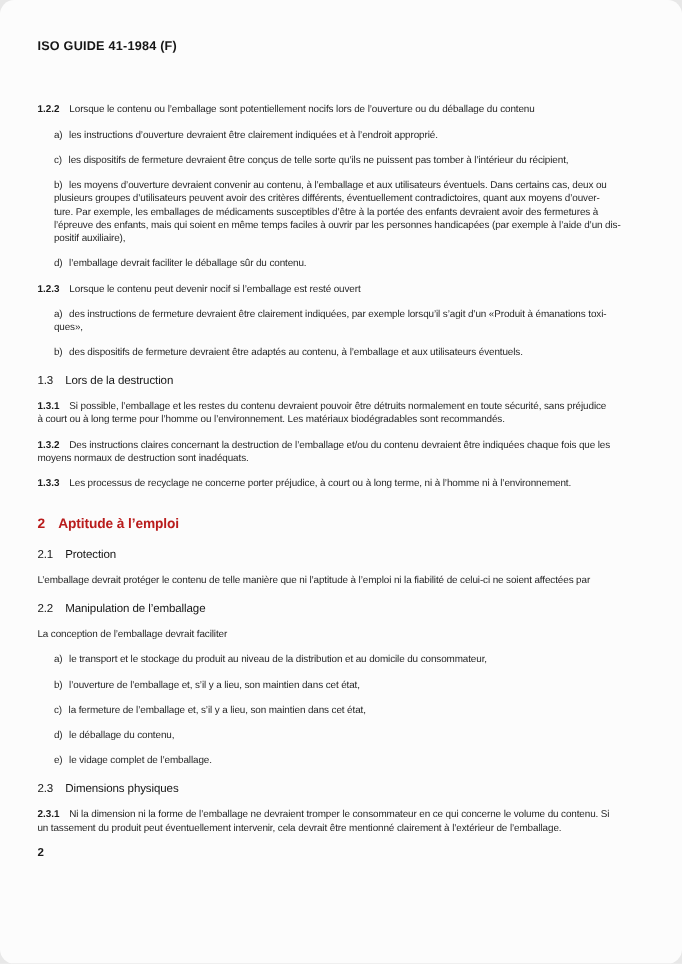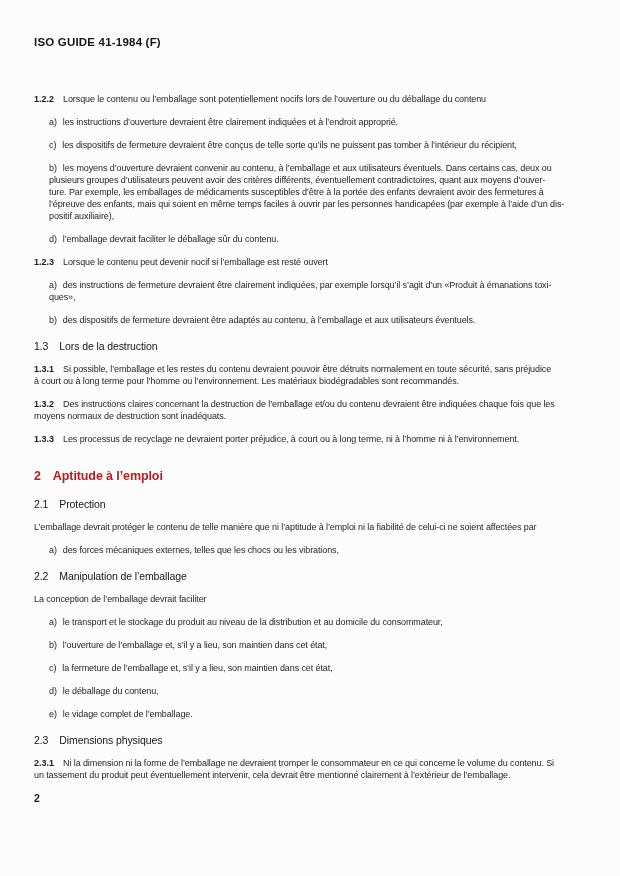--- a/index.html
+++ b/index.html
@@ -14,6 +14,7 @@
     font-family: "Liberation Sans", "DejaVu Sans", sans-serif;
     color: #262626;
     box-sizing: border-box;
+    border-radius: 13px;
   }
   .content {
     padding: 36px 28px 0 34px;

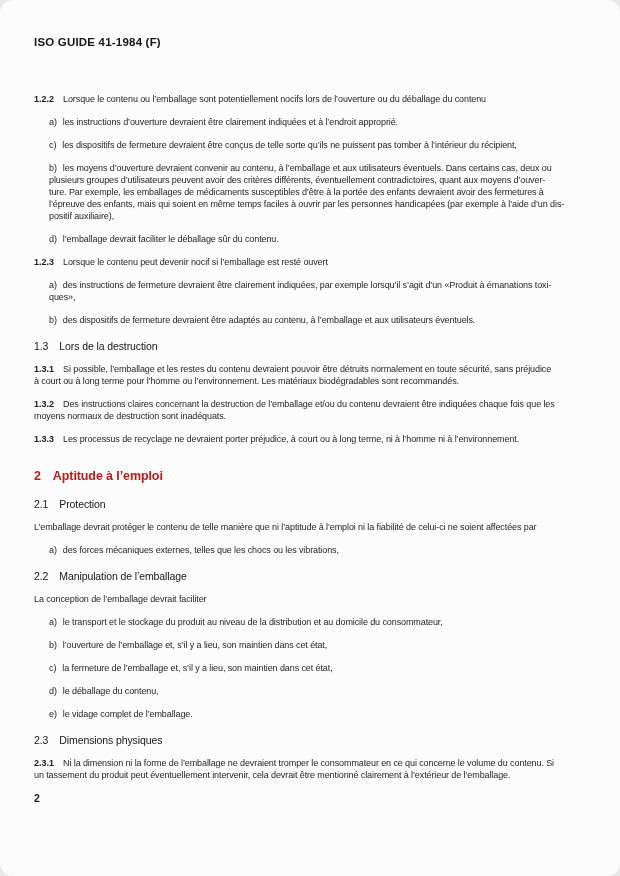--- a/index.html
+++ b/index.html
@@ -134,7 +134,7 @@
     </div>
 
     <div class="para">
-      <span class="num">1.3.3</span><span class="txt">Les processus de recyclage ne devraient porter préjudice, à court ou à long terme, ni à l’homme ni à l’environnement.</span>
+      <span class="num">1.3.3</span><span class="txt">Les processus de recyclage ne concerne porter préjudice, à court ou à long terme, ni à l’homme ni à l’environnement.</span>
     </div>
 
     <div class="h-chapter">

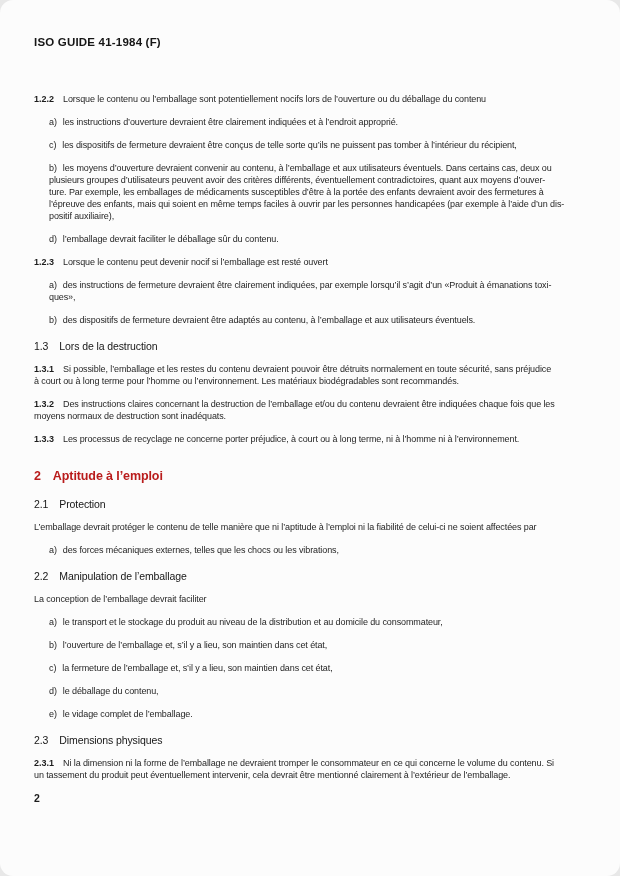--- a/index.html
+++ b/index.html
@@ -149,9 +149,6 @@
       <span class="txt">L’emballage devrait protéger le contenu de telle manière que ni l’aptitude à l’emploi ni la fiabilité de celui-ci ne soient affectées par</span>
     </div>
 
-    <div class="para item">
-      <span class="label">a)</span><span class="txt">des forces mécaniques externes, telles que les chocs ou les vibrations,</span>
-    </div>
 
 
 

